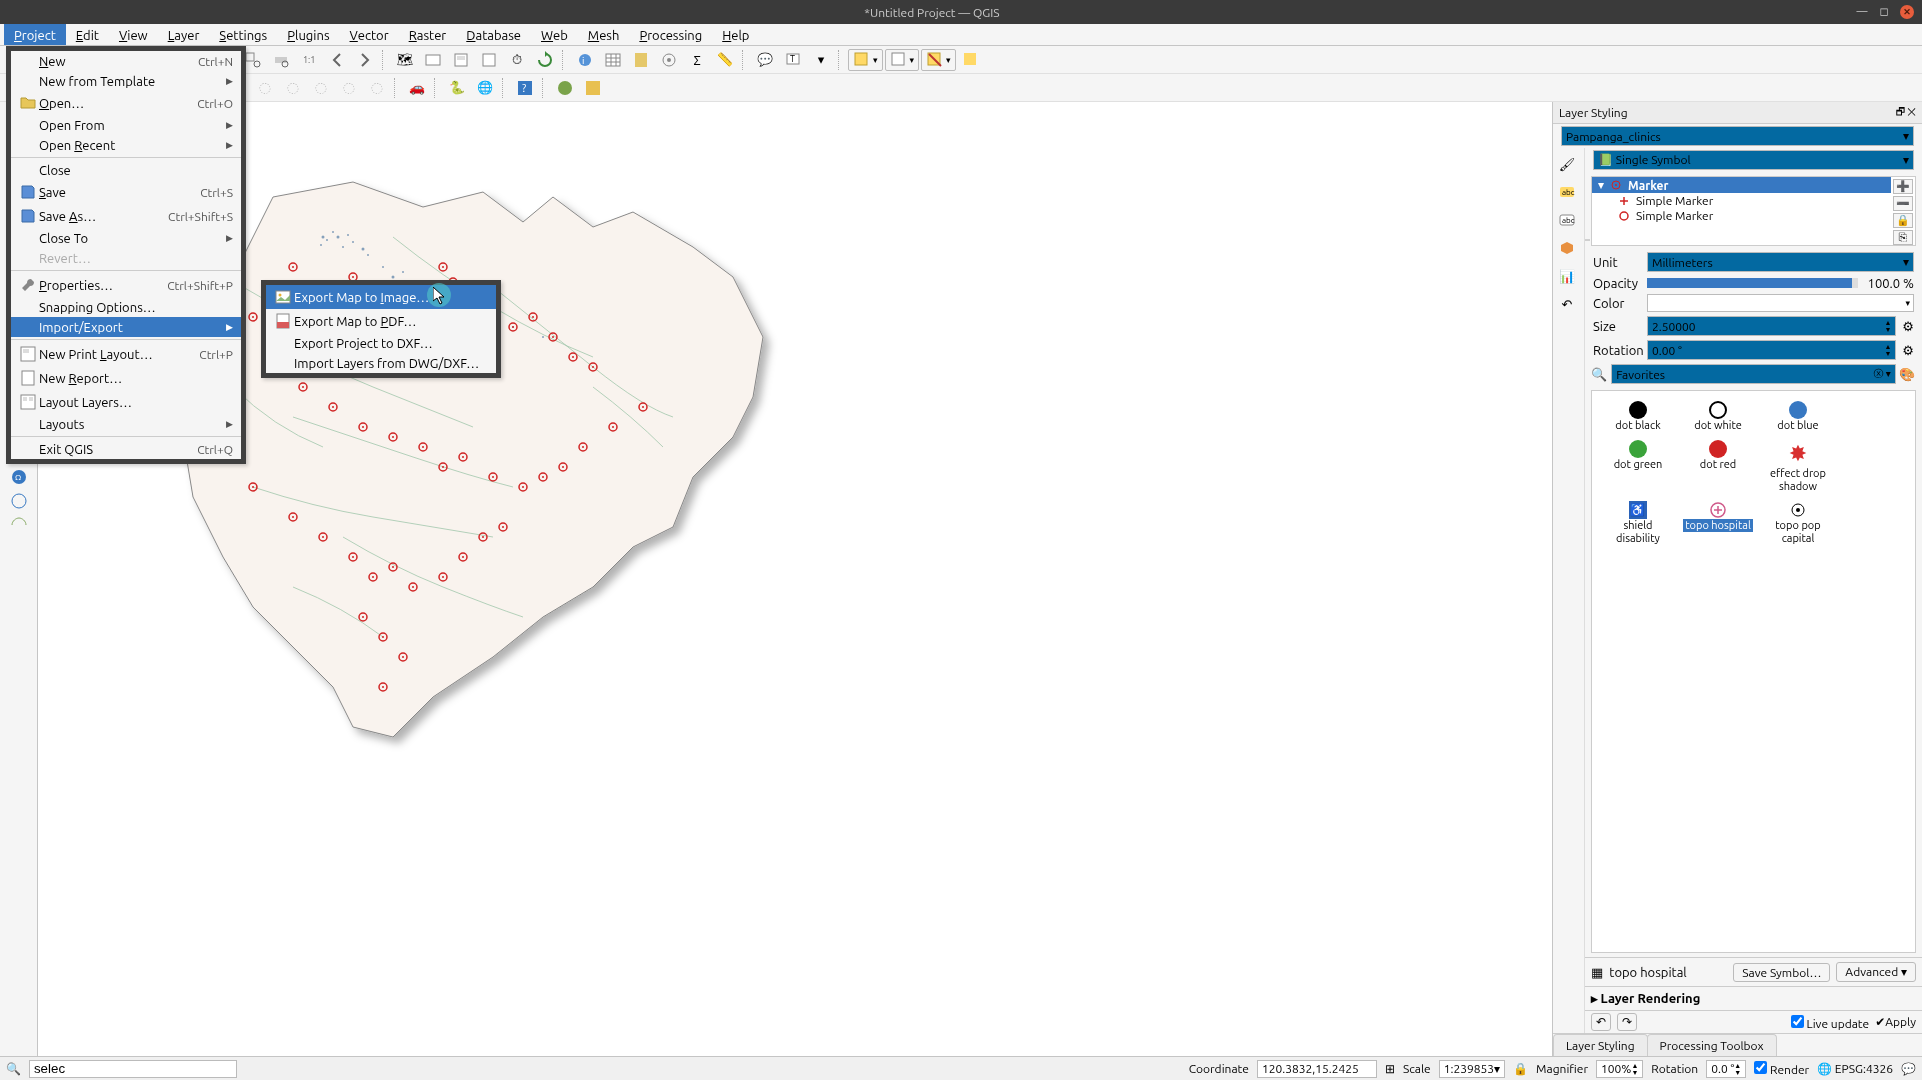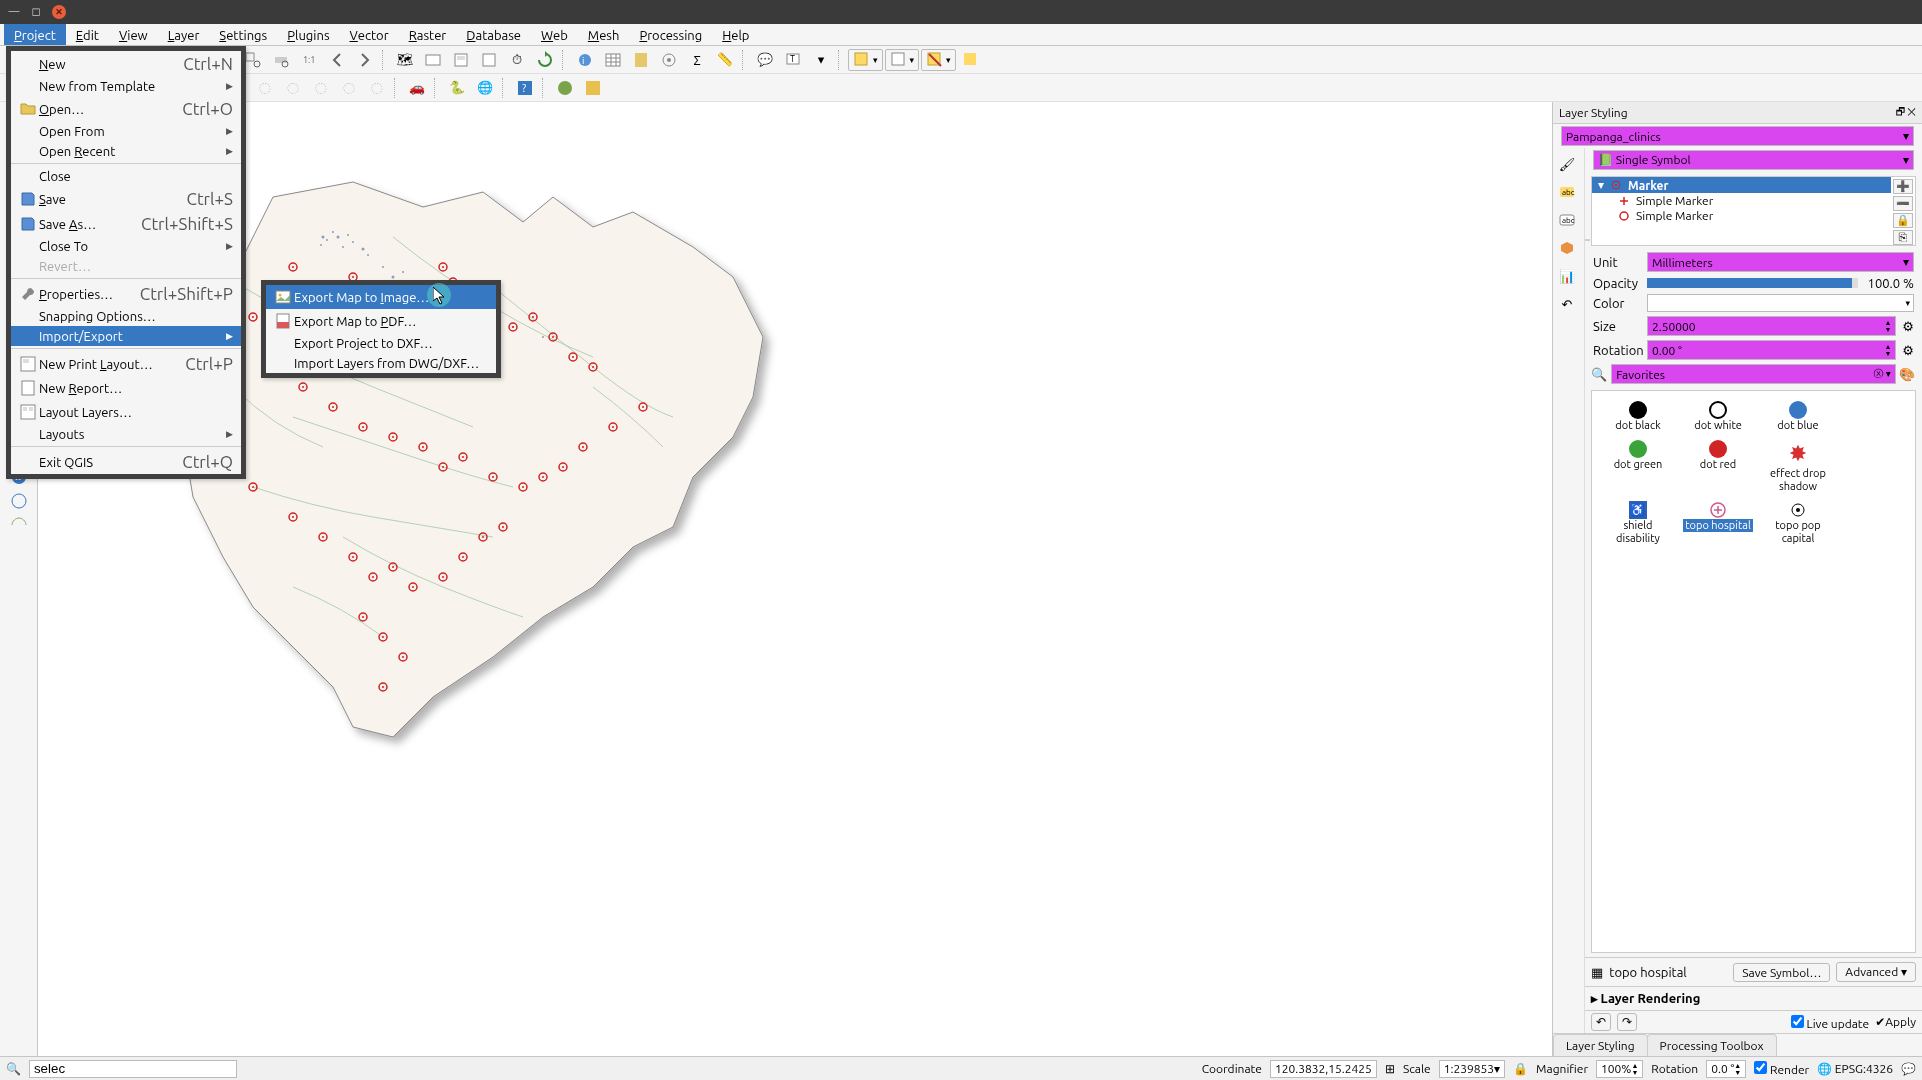--- a/index.html
+++ b/index.html
@@ -77,6 +77,7 @@
 <body>
 
 <div class="titlebar">
+  <span class="title">*Untitled Project — QGIS</span>
   <div class="winbtns">
     <span class="winbtn">—</span>
     <span class="winbtn">◻</span>

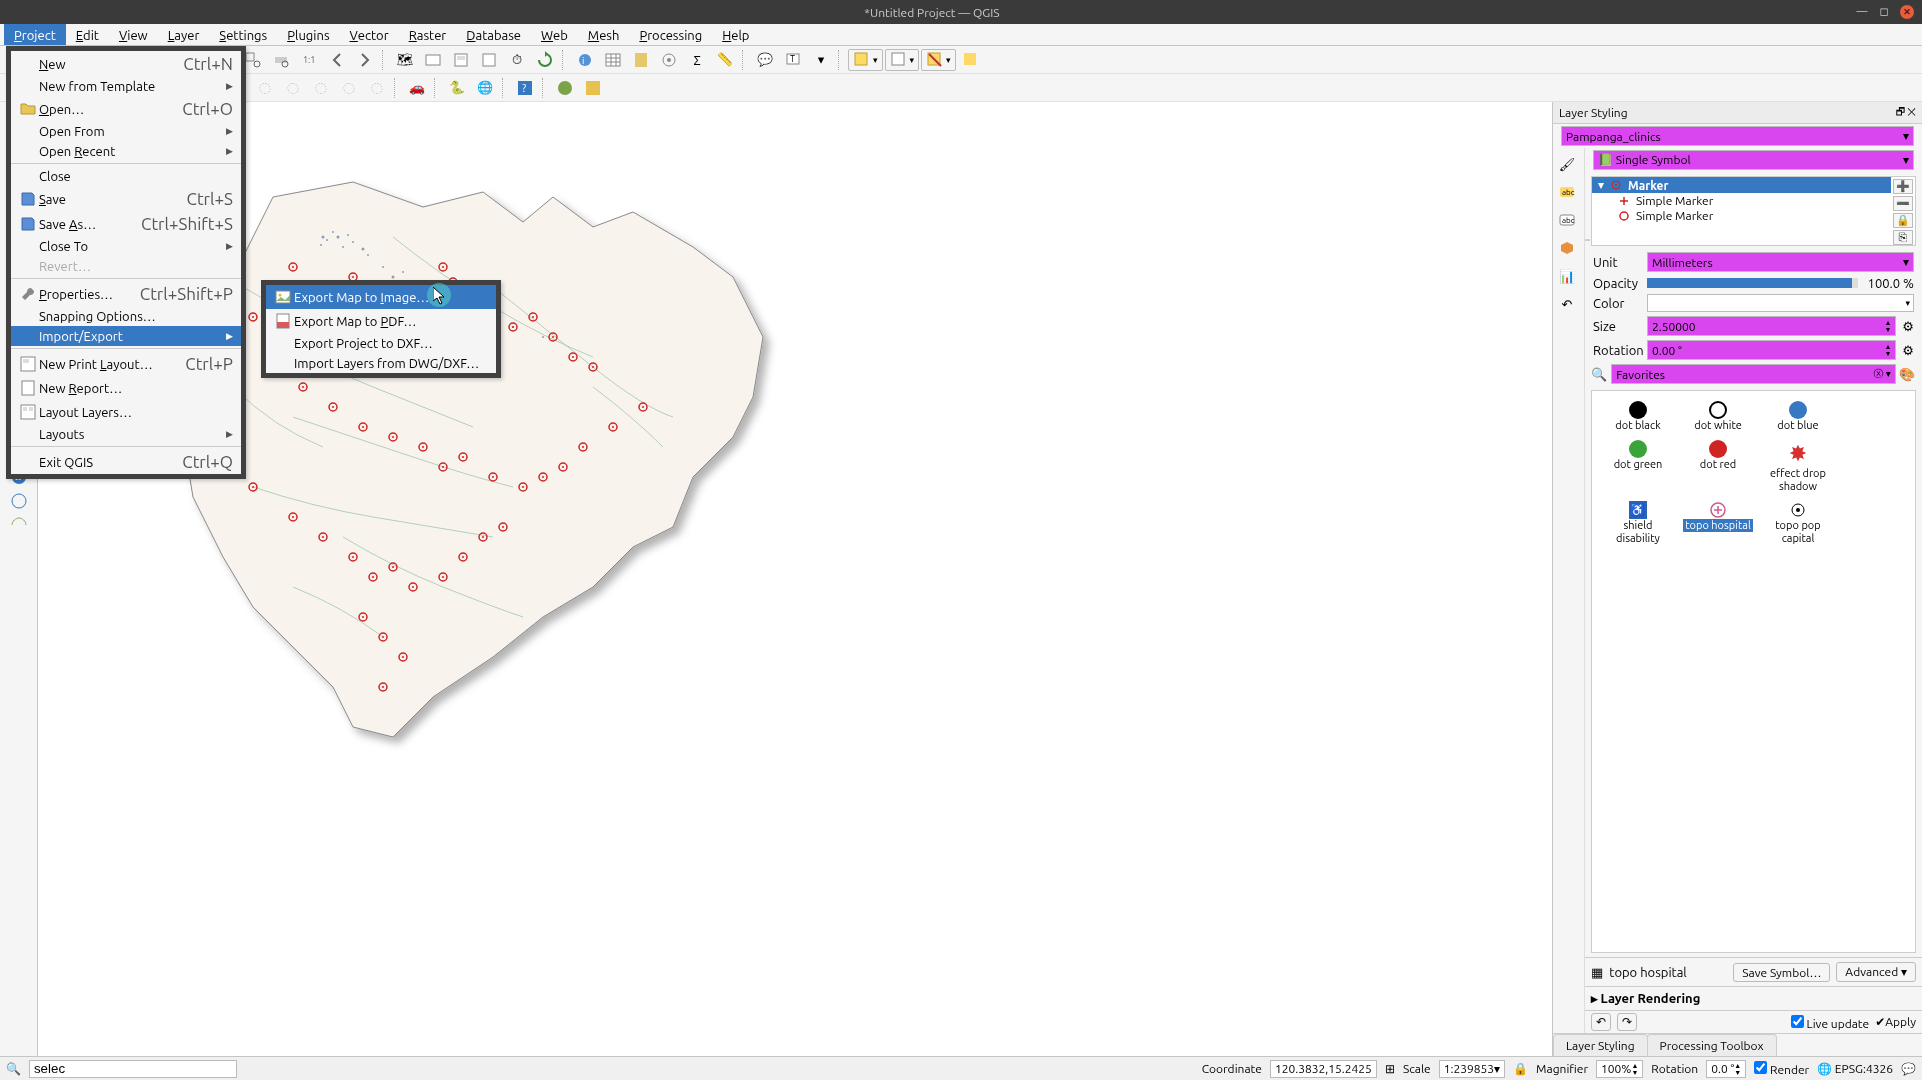--- a/index.html
+++ b/index.html
@@ -60,7 +60,7 @@
 .dropdown .drow { display: flex; align-items: center; padding: 3px 8px; font-size: 13px; cursor: pointer; white-space: nowrap; min-width: 230px; position: relative; }
 .dropdown .drow .dicon { width: 18px; display: flex; align-items: center; justify-content: center; }
 .dropdown .drow .dtext { flex: 1; padding-left: 2px; }
-.dropdown .drow .dshort { color: #555; font-size: 17px; padding-left: 20px; }
+.dropdown .drow .dshort { color: #555; font-size: 12px; padding-left: 20px; }
 .dropdown .drow .dsub { font-size: 9px; color: #555; }
 .dropdown .drow.disabled { color: #aaa; }
 .dropdown .drow.hl { background: #3778c2; color: #fff; }

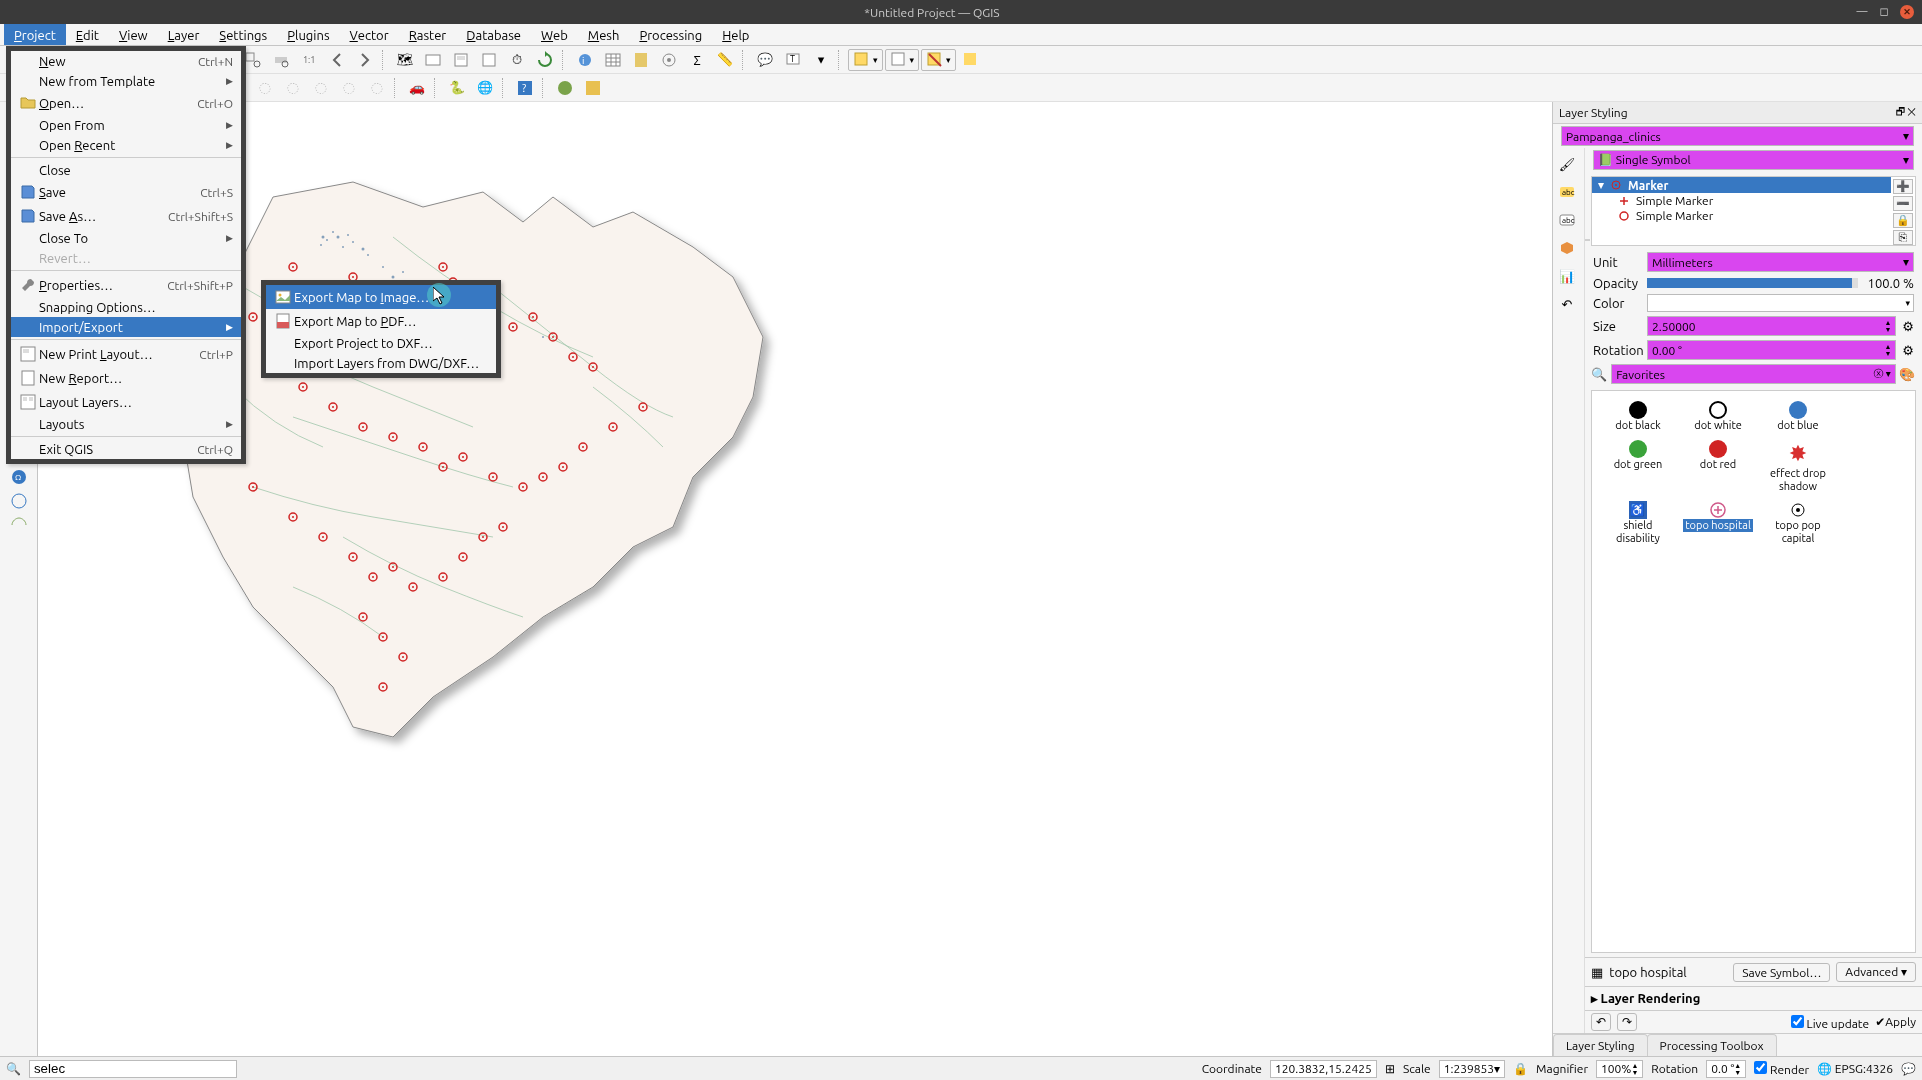--- a/index.html
+++ b/index.html
@@ -32,7 +32,7 @@
 .rightpanel .hdr { font-size: 12px; padding: 2px 6px; background: #ececec; border-bottom: 1px solid #ccc; display: flex; justify-content: space-between; align-items: center; }
 .rfield { display: flex; align-items: center; padding: 2px 8px; gap: 6px; font-size: 13px; }
 .rfield label { width: 48px; }
-.rinput, .rcombo { flex: 1; border: 1px solid #bbb; background: #d946ef; height: 20px; padding: 0 4px; font-size: 12px; display: flex; align-items: center; justify-content: space-between; }
+.rinput, .rcombo { flex: 1; border: 1px solid #bbb; background: #0369a1; height: 20px; padding: 0 4px; font-size: 12px; display: flex; align-items: center; justify-content: space-between; }
 .rspinbtns { display: flex; flex-direction: column; font-size: 7px; line-height: 7px; text-align: center; }
 .opslider { flex: 1; height: 10px; background: linear-gradient(to right, #3778c2, #3778c2 97%, #ddd 97%); position: relative; }
 .righticons { width: 32px; background: #f5f5f5; display: flex; flex-direction: column; gap: 4px; padding-top: 4px; border-right: 1px solid #ddd; }

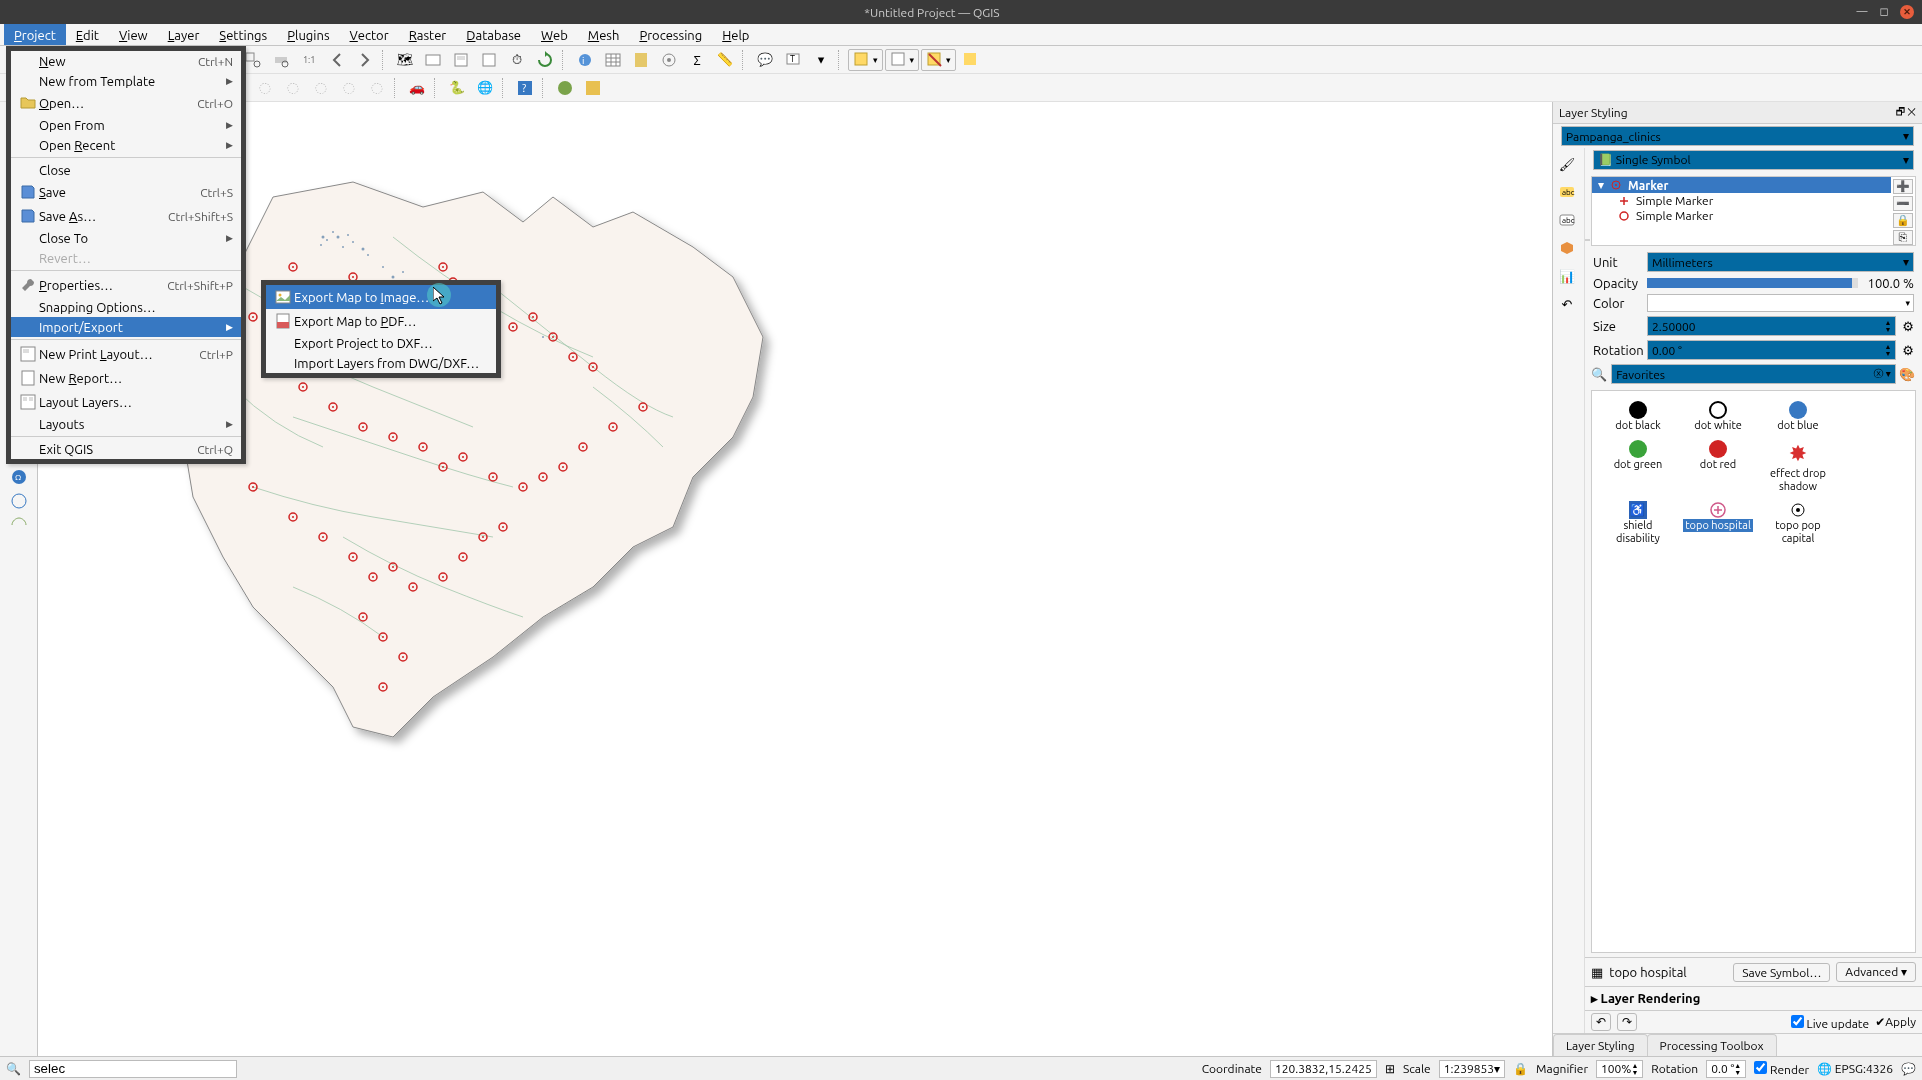--- a/index.html
+++ b/index.html
@@ -718,7 +718,7 @@
   <input class="sbox" style="width: 208px;" value="selec">
   <span class="grow"></span>
   <span>Coordinate</span>
-  <span class="sbox" style="width:107px">120.3832,15.2425</span>
+  <span class="sbox" style="width:120px">120.3832,15.2425</span>
   <span>⊞</span>
   <span>Scale</span>
   <span class="sbox"><span>1:239853</span> ▾</span>

